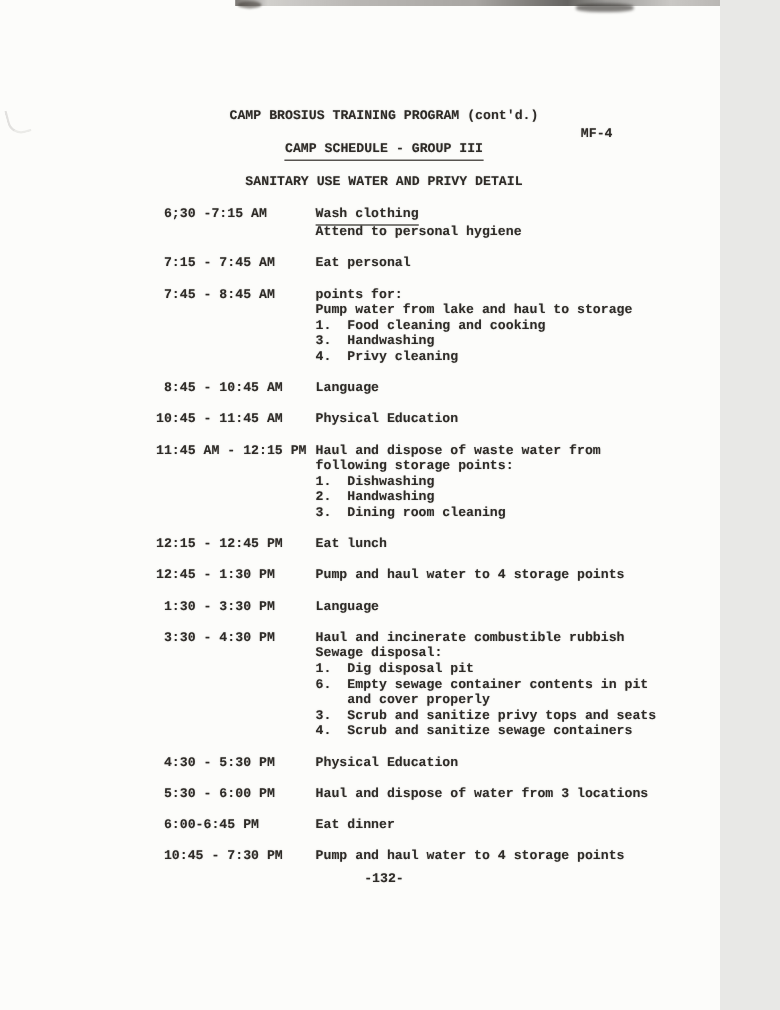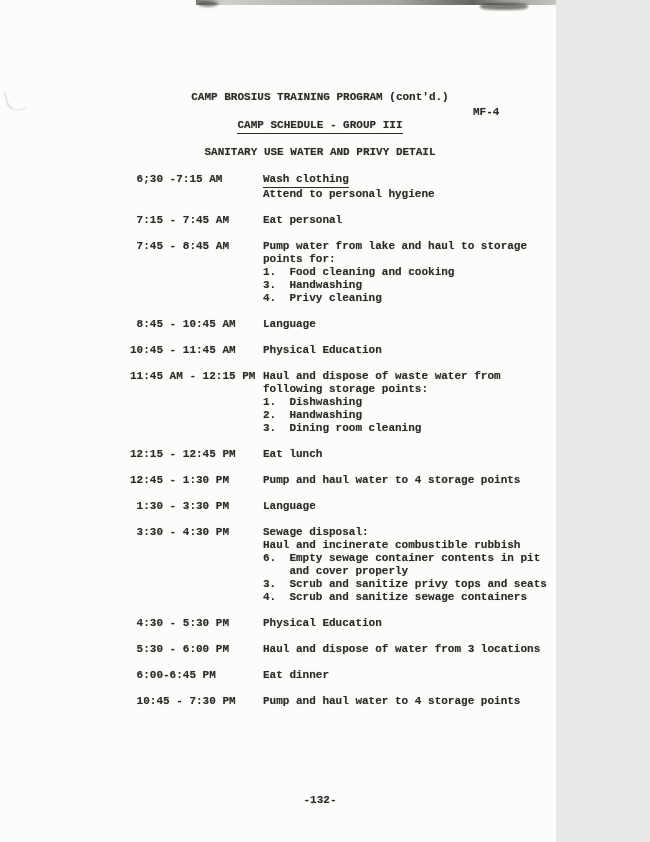--- a/index.html
+++ b/index.html
@@ -5,7 +5,7 @@
   html,body{margin:0;padding:0;background:#e8e8e6;}
   .page{
     position:relative;
-    width:556px;height:842px;
+    width:600px;height:842px;
     background:var(--paper,#fcfcfa);
     font-family:"Liberation Mono","DejaVu Sans Mono",monospace;
     font-size:11px;line-height:13px;

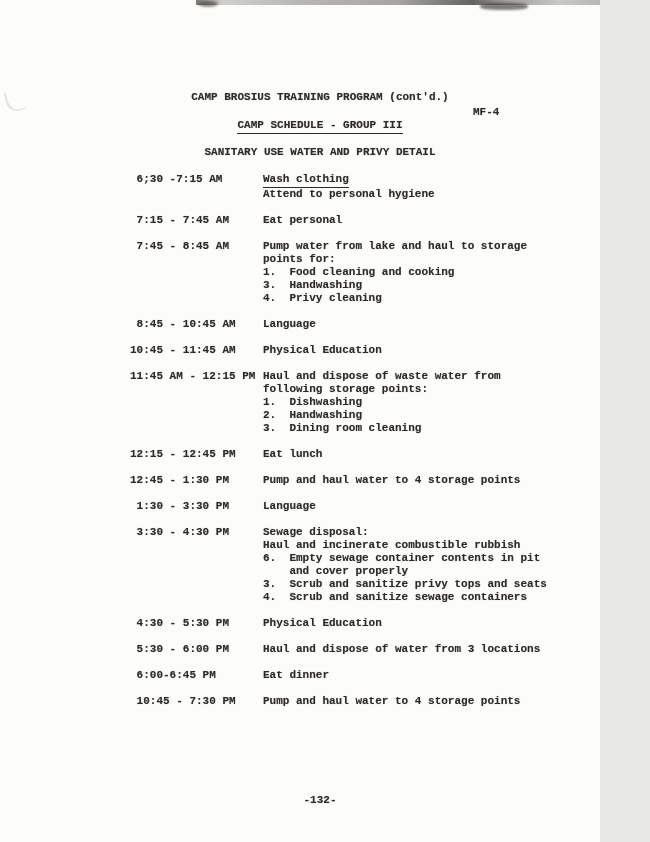--- a/index.html
+++ b/index.html
@@ -16,7 +16,7 @@
   }
   .center{position:absolute;left:0;width:640px;text-align:center;}
   .title{top:91px;}
-  .corner{position:absolute;left:473px;top:106px;}
+  .corner{position:absolute;left:484px;top:106px;}
   .subtitle-wrap{top:119px;}
   .section{top:146px;}
   .ul{border-bottom:1px solid currentColor;padding-bottom:1px;display:inline-block;}

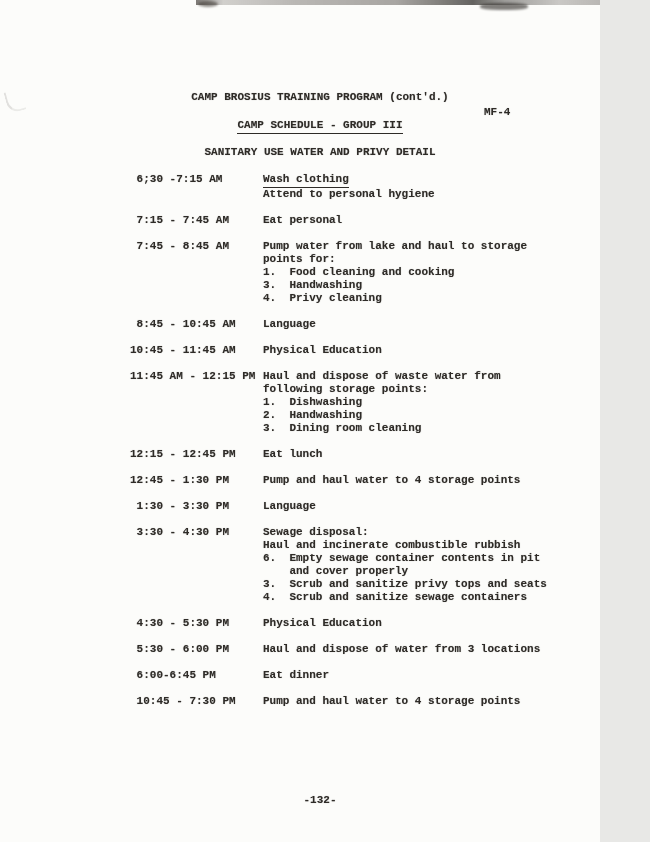--- a/index.html
+++ b/index.html
@@ -84,8 +84,8 @@
     <div class="row">
       <div class="time"> 7:45 - 8:45 AM</div>
       <div class="desc">
+          <div class="line">points for:</div>
           <div class="line">Pump water from lake and haul to storage</div>
-          <div class="line">points for:</div>
           <div class="line">1.  Food cleaning and cooking</div>
           <div class="line">3.  Handwashing</div>
           <div class="line">4.  Privy cleaning</div>

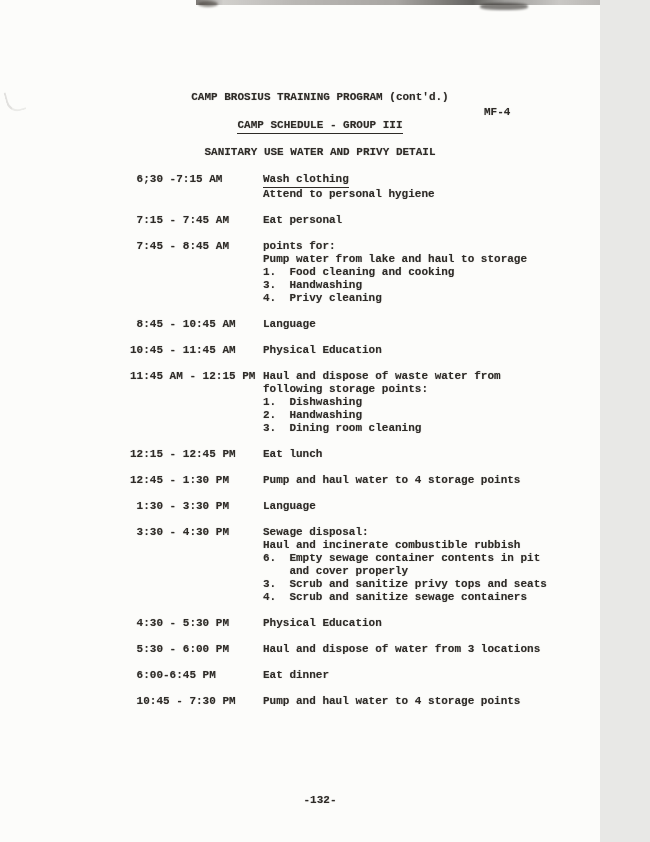--- a/index.html
+++ b/index.html
@@ -141,8 +141,8 @@
     <div class="row">
       <div class="time"> 3:30 - 4:30 PM</div>
       <div class="desc">
+          <div class="line">Haul and incinerate combustible rubbish</div>
           <div class="line">Sewage disposal:</div>
-          <div class="line">Haul and incinerate combustible rubbish</div>
           <div class="line">6.  Empty sewage container contents in pit</div>
           <div class="line">    and cover properly</div>
           <div class="line">3.  Scrub and sanitize privy tops and seats</div>

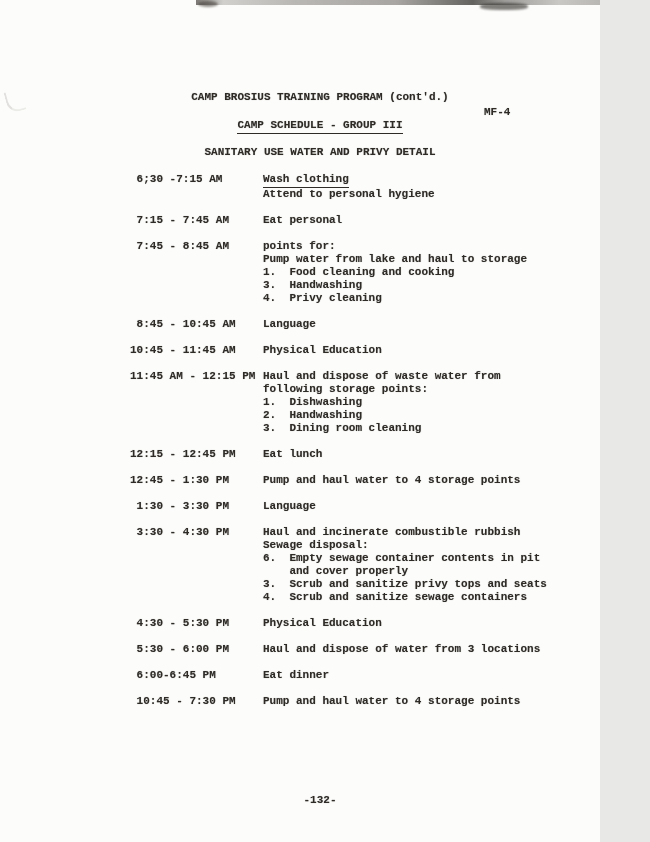--- a/index.html
+++ b/index.html
@@ -143,6 +143,7 @@
       <div class="desc">
           <div class="line">Haul and incinerate combustible rubbish</div>
           <div class="line">Sewage disposal:</div>
+          <div class="line">1.  Dig disposal pit</div>
           <div class="line">6.  Empty sewage container contents in pit</div>
           <div class="line">    and cover properly</div>
           <div class="line">3.  Scrub and sanitize privy tops and seats</div>

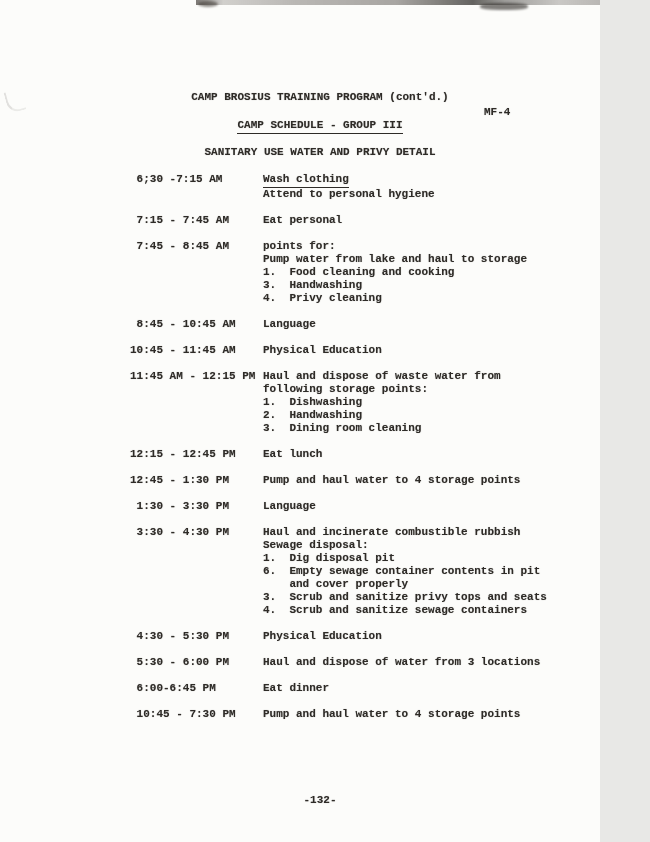--- a/index.html
+++ b/index.html
@@ -25,7 +25,7 @@
   .time{width:133px;flex:none;white-space:pre;}
   .desc{flex:1;min-width:0;}
   .line{white-space:pre;}
-  .footer{top:794px;}
+  .footer{top:727px;}
   
   .art-top{
     position:absolute;top:0;left:196px;width:454px;height:5px;

